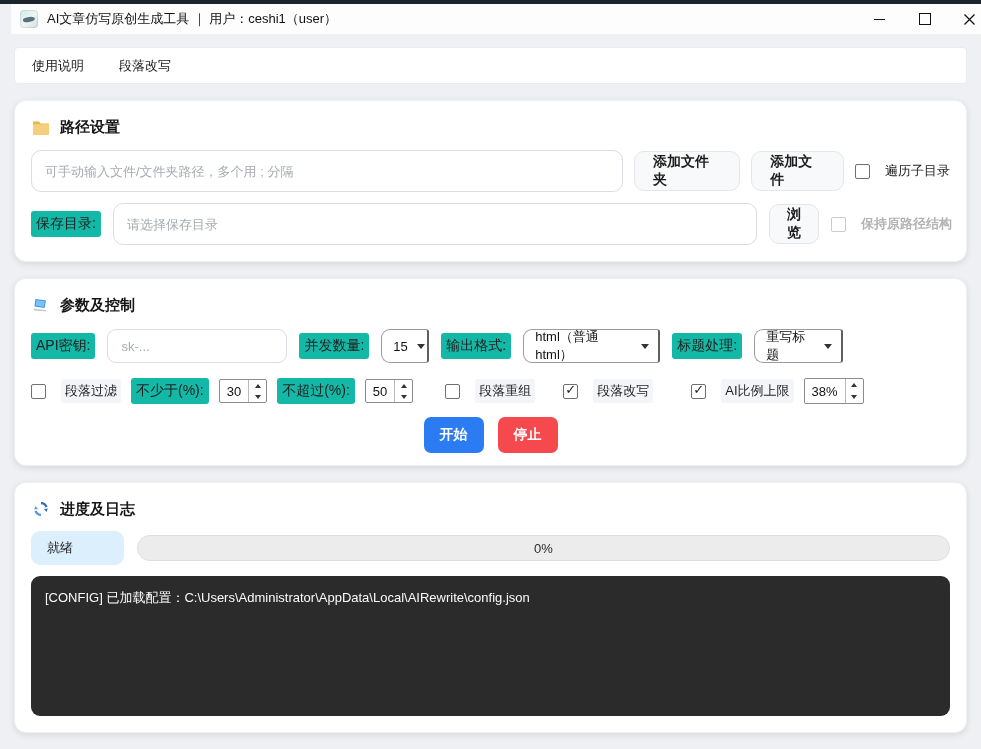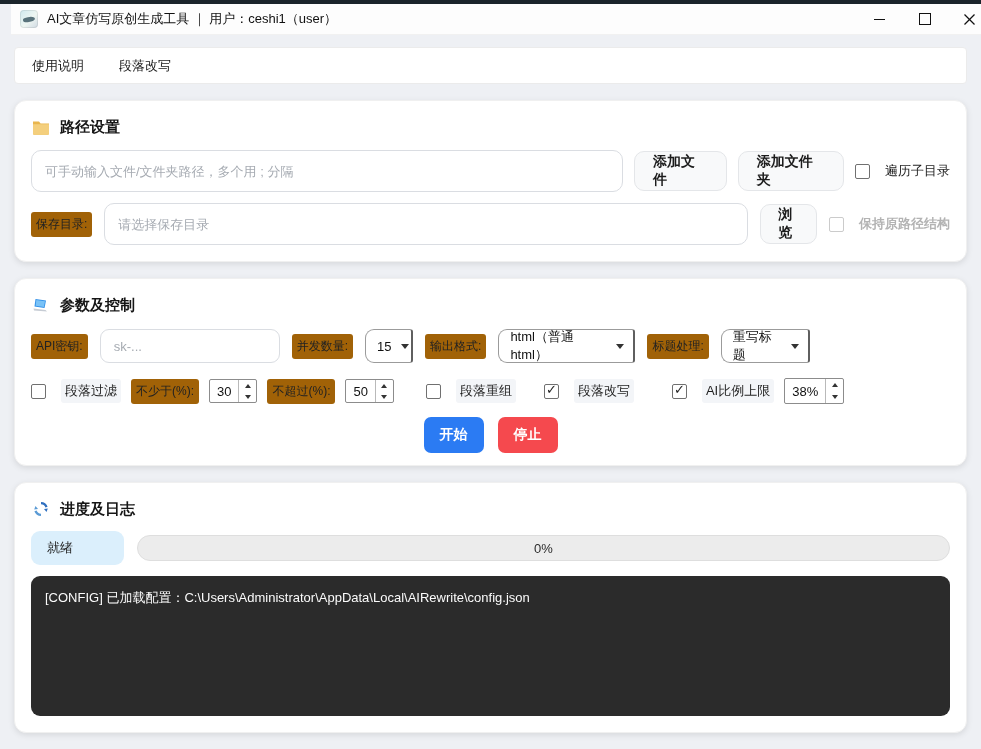--- a/index.html
+++ b/index.html
@@ -135,8 +135,8 @@
 
   <div class="row" style="margin-top:13px;gap:11px;">
     <input class="text-input" style="width: 592px; flex: 0 0 auto;" type="text" placeholder="可手动输入文件/文件夹路径，多个用 ; 分隔">
+    <div class="soft-btn">添加文件夹</div>
     <div class="soft-btn">添加文件</div>
-    <div class="soft-btn">添加文件夹</div>
     <div class="checkbox">
       <div class="cb-box"></div>
       <div class="cb-label" style="background:none;padding:0;">遍历子目录</div>

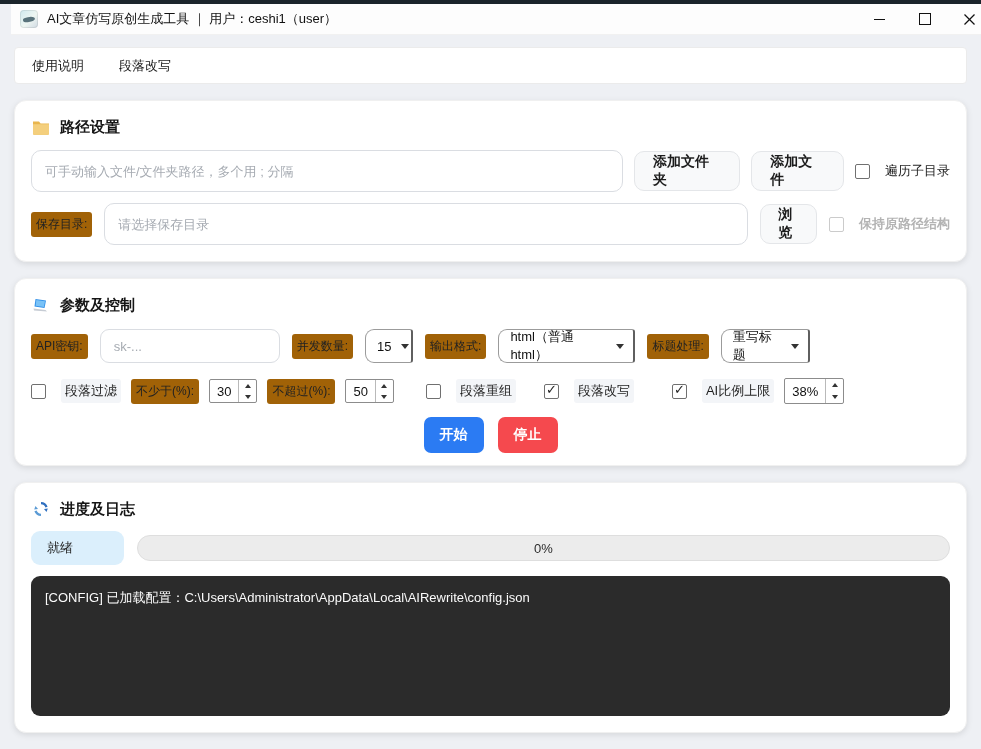--- a/index.html
+++ b/index.html
@@ -53,7 +53,7 @@
     box-sizing:border-box;padding:0 18px;cursor:default;}
 
   
-  .chip-label{font-size:12px;color:#222;background:#a16207;padding:4px 5px;border-radius:3px;white-space:nowrap;}
+  .chip-label{font-size:14px;color:#222;background:#14b8a6;padding:4px 5px;border-radius:3px;white-space:nowrap;}
 
   
   .checkbox{display:flex;align-items:center;gap:15px;white-space:nowrap;}

